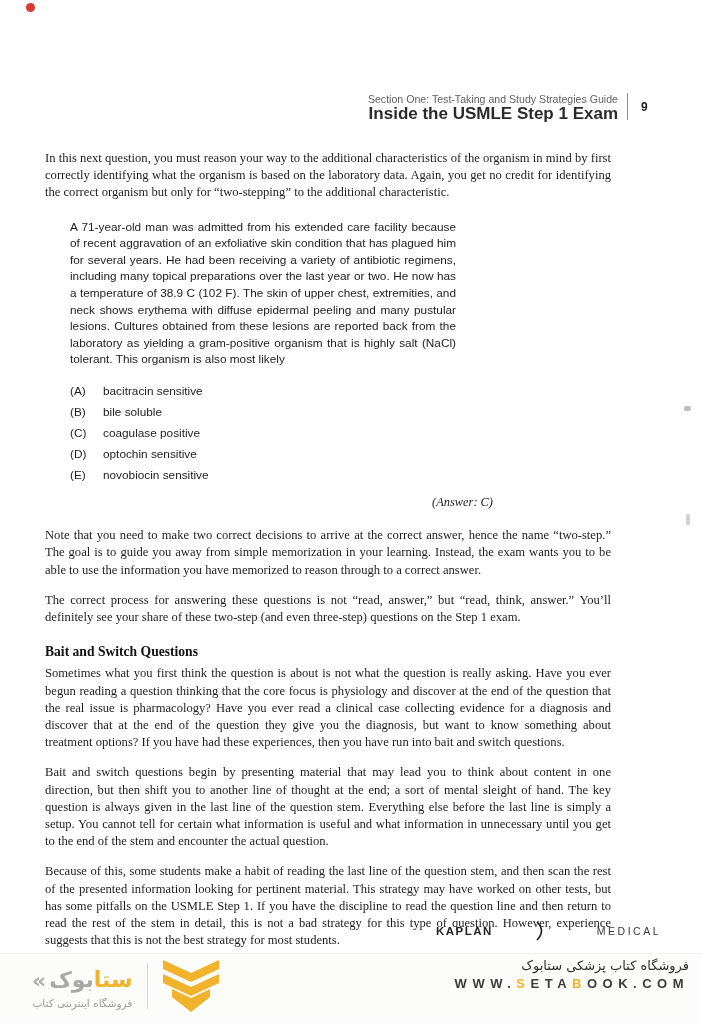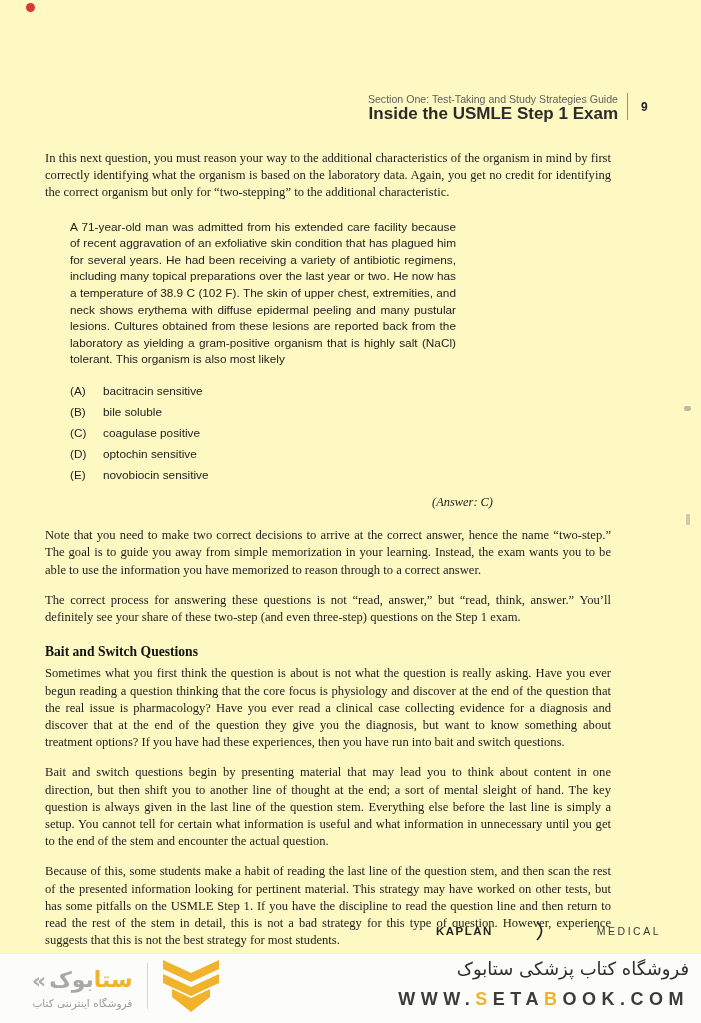--- a/index.html
+++ b/index.html
@@ -5,7 +5,7 @@
   html,body{margin:0;padding:0;background:#e8e8e8;}
   .page{
     position:relative;width:701px;height:1023px;margin:0 auto;
-    background:#fef9c3;overflow:hidden;
+    background:#ffffff;overflow:hidden;
     font-family:"Liberation Serif",serif;color:#1d1d1d;
   }
   .page *{box-sizing:border-box;}

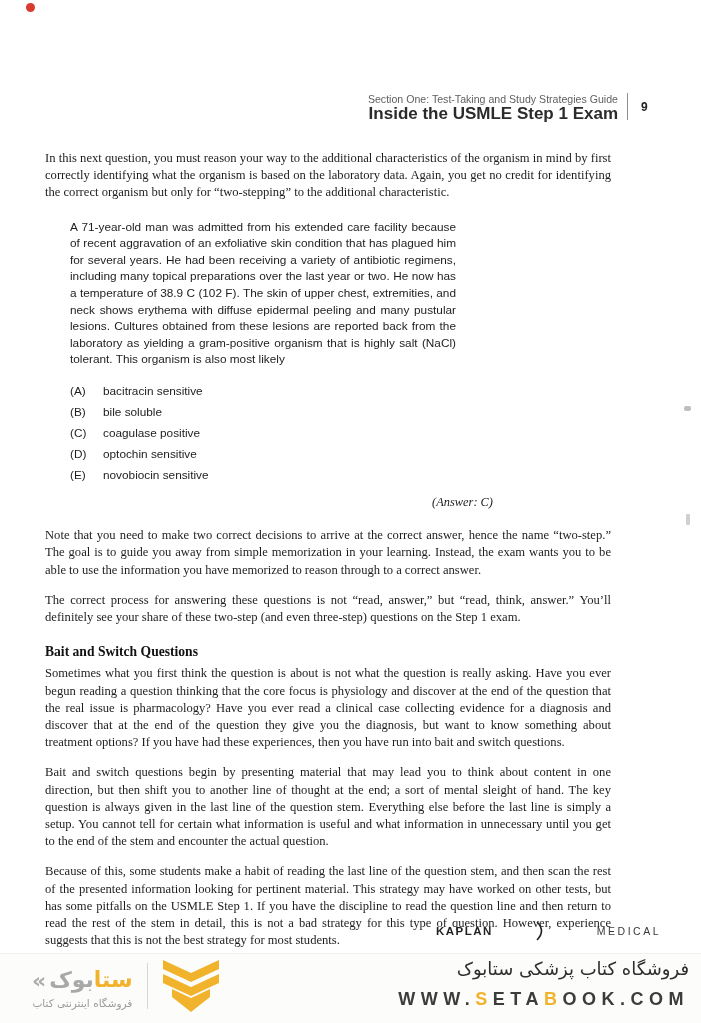--- a/index.html
+++ b/index.html
@@ -79,7 +79,7 @@
   .wordmark-tagline{font-family:"DejaVu Sans",sans-serif;font-size:10.5px;color:#9b9b9b;margin-top:1px;direction:rtl;}
   .banner-divider{width:1px;height:46px;background:#d6d6d3;margin:0 12px 0 14px;}
   .banner-right{position:absolute;right:12px;top:4px;text-align:right;}
-  .store-title{font-family:"DejaVu Sans",sans-serif;font-size:18px;color:#2e2e2e;direction:rtl;}
+  .store-title{font-family:"DejaVu Sans",sans-serif;font-size:13px;color:#2e2e2e;direction:rtl;}
   .site-url{margin-top:10px;font-family:"Liberation Sans",sans-serif;font-weight:700;font-size:18px;letter-spacing:5.5px;color:#3c3c3c;white-space:nowrap;}
   .url-accent{color:#f2b32c;}
 </style>

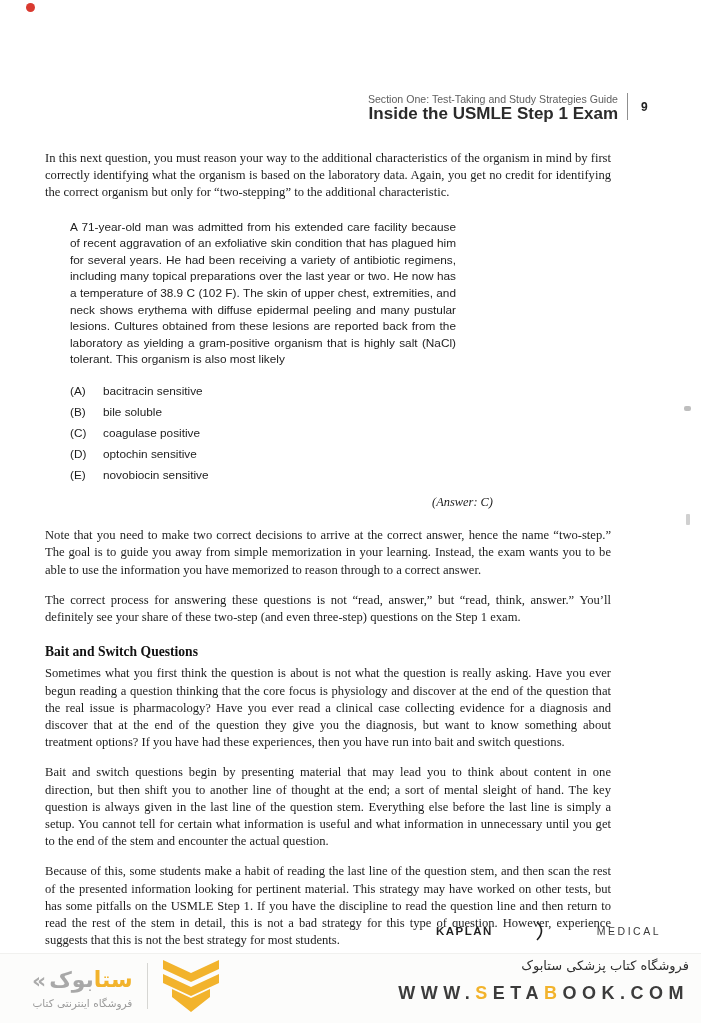--- a/index.html
+++ b/index.html
@@ -80,7 +80,7 @@
   .banner-divider{width:1px;height:46px;background:#d6d6d3;margin:0 12px 0 14px;}
   .banner-right{position:absolute;right:12px;top:4px;text-align:right;}
   .store-title{font-family:"DejaVu Sans",sans-serif;font-size:13px;color:#2e2e2e;direction:rtl;}
-  .site-url{margin-top:10px;font-family:"Liberation Sans",sans-serif;font-weight:700;font-size:18px;letter-spacing:5.5px;color:#3c3c3c;white-space:nowrap;}
+  .site-url{margin-top:3px;font-family:"Liberation Sans",sans-serif;font-weight:700;font-size:13px;letter-spacing:5.5px;color:#3c3c3c;white-space:nowrap;}
   .url-accent{color:#f2b32c;}
 </style>
 </head>

